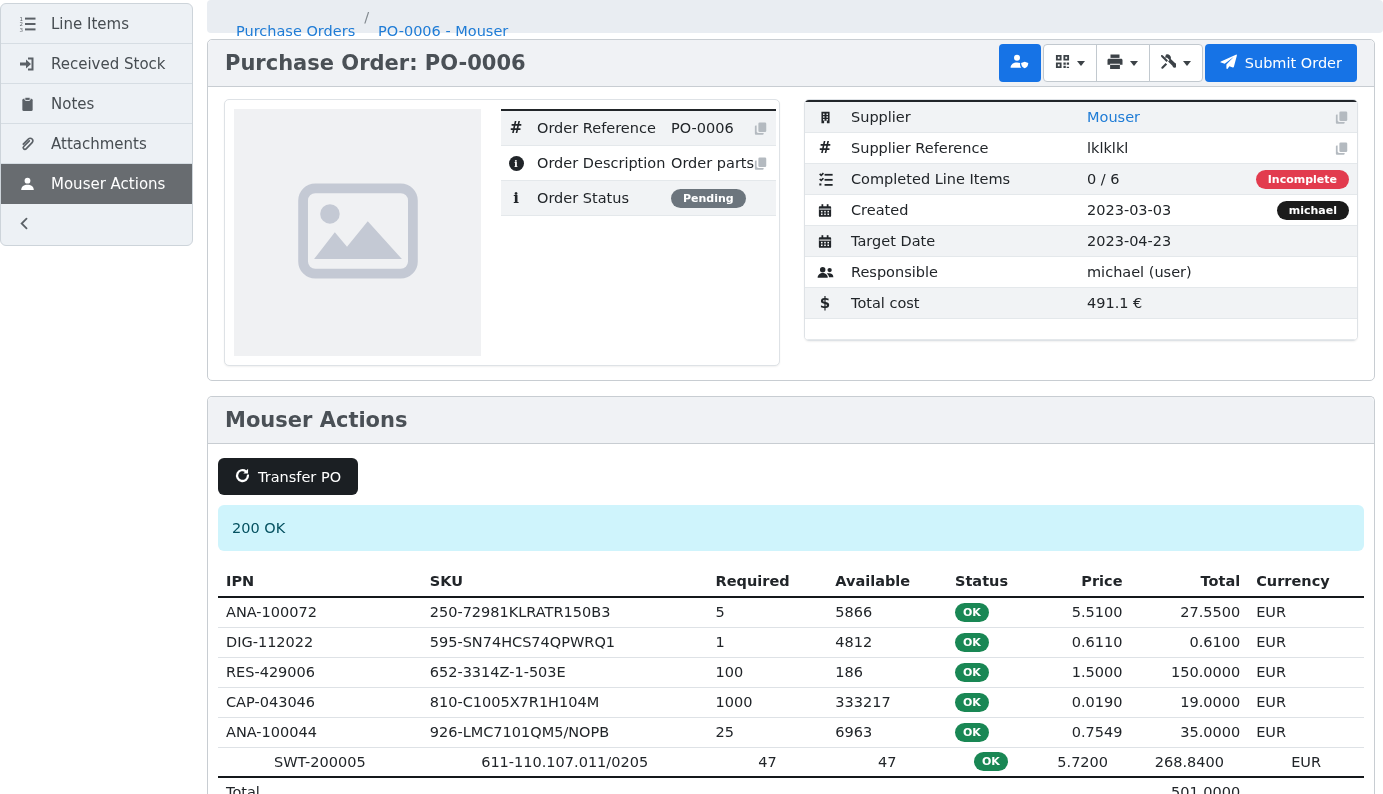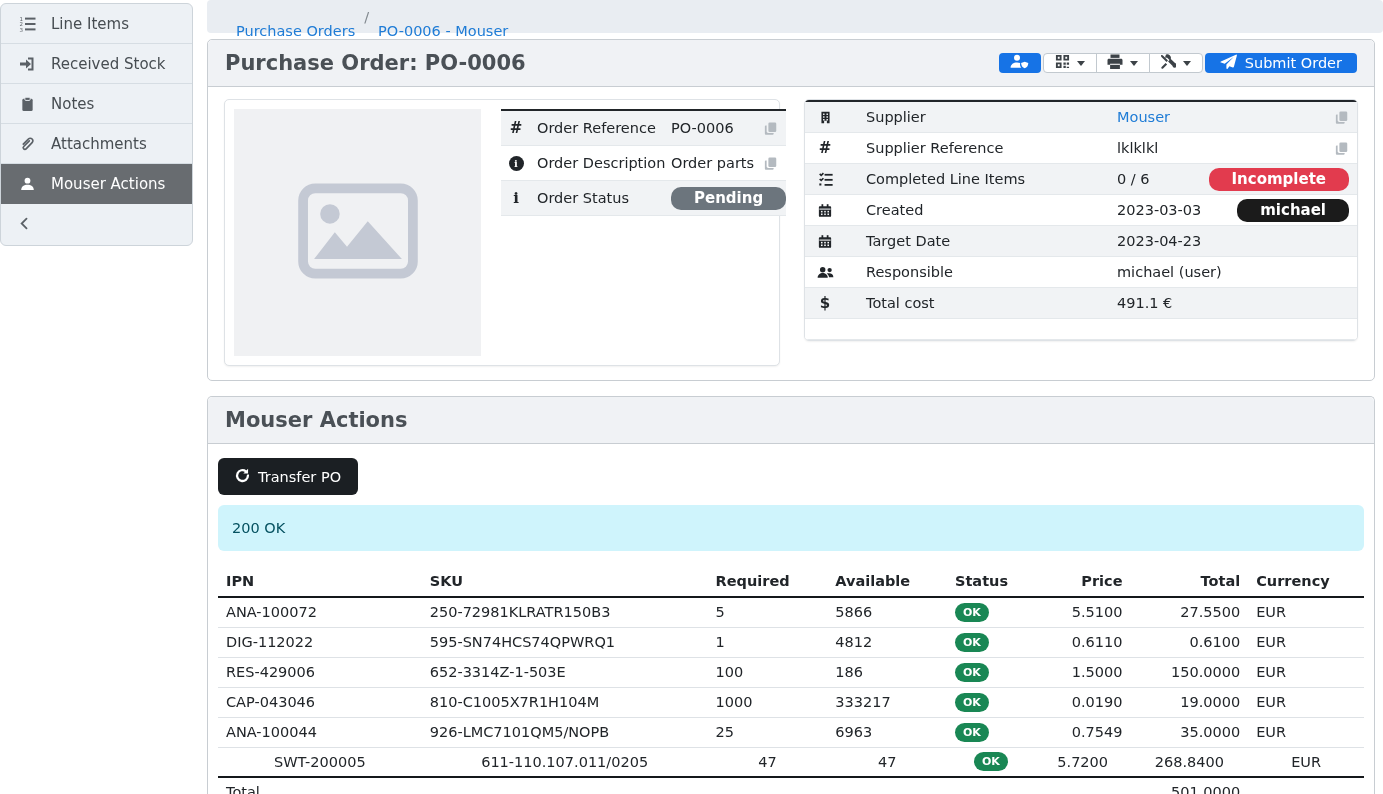--- a/index.html
+++ b/index.html
@@ -52,7 +52,7 @@
 
   .header-actions { margin-left:auto; display:flex; align-items:center; gap:2px; }
   .btn {
-    height:20px; border:1px solid transparent; border-radius:4px;
+    height:38px; border:1px solid transparent; border-radius:4px;
     display:inline-flex; align-items:center; justify-content:center; gap:8px;
     font-size:14.5px; font-family:inherit; cursor:pointer; background:none; padding:0 14px;
   }

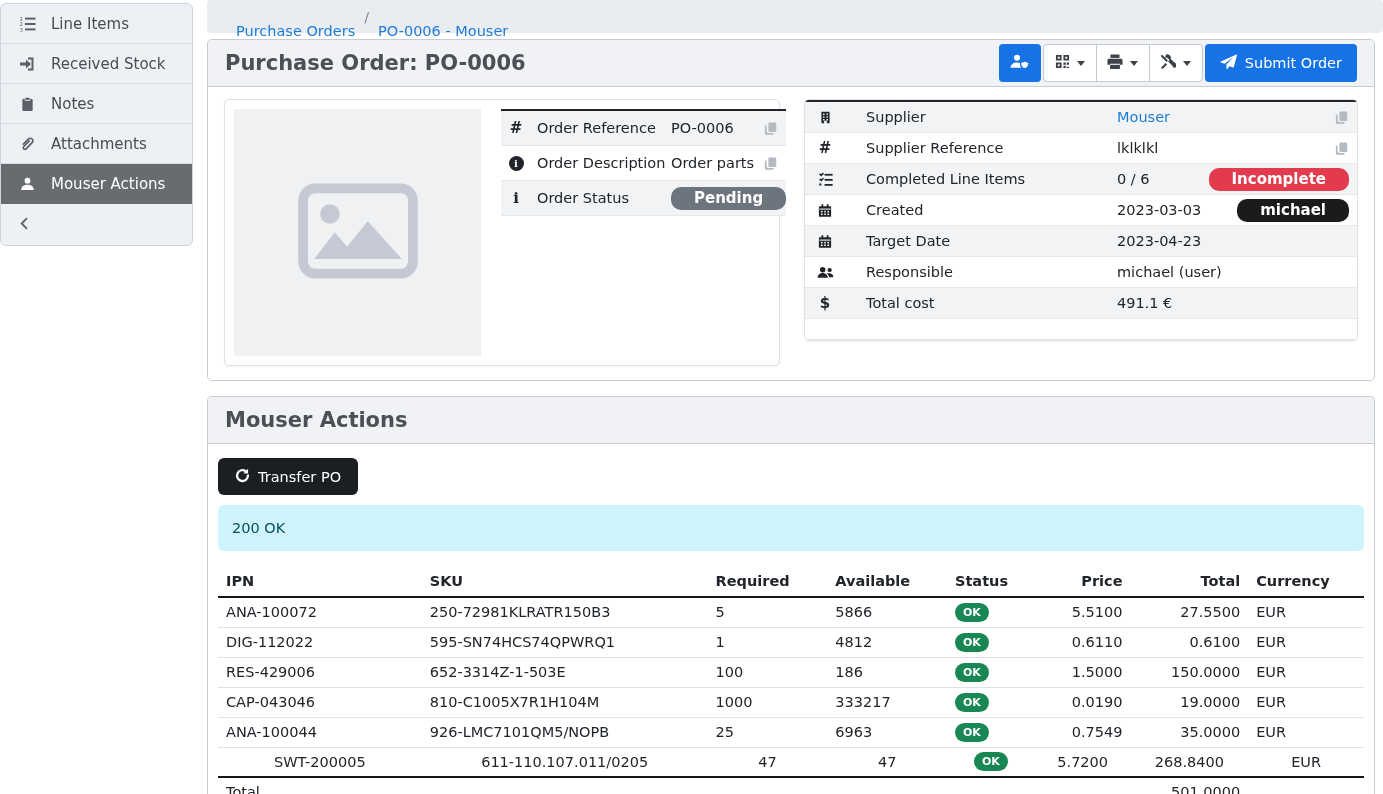--- a/index.html
+++ b/index.html
@@ -80,7 +80,7 @@
   .d-row { display:flex; align-items:center; border-bottom:1px solid #e4e8eb; background:#fff; }
   .detail-table .d-row:nth-child(odd) { background:#f1f3f5; }
   .card-left .d-row { height:35px; }
-  .card-right .d-row { height:31px;gap:15px; }
+  .card-right .d-row { height:31px; }
   .card-right .d-row.empty { height:21px; }
   .d-icon { flex:none; display:flex; justify-content:center; align-items:center; color:#212529; }
   .card-left .d-icon { width:30px; }

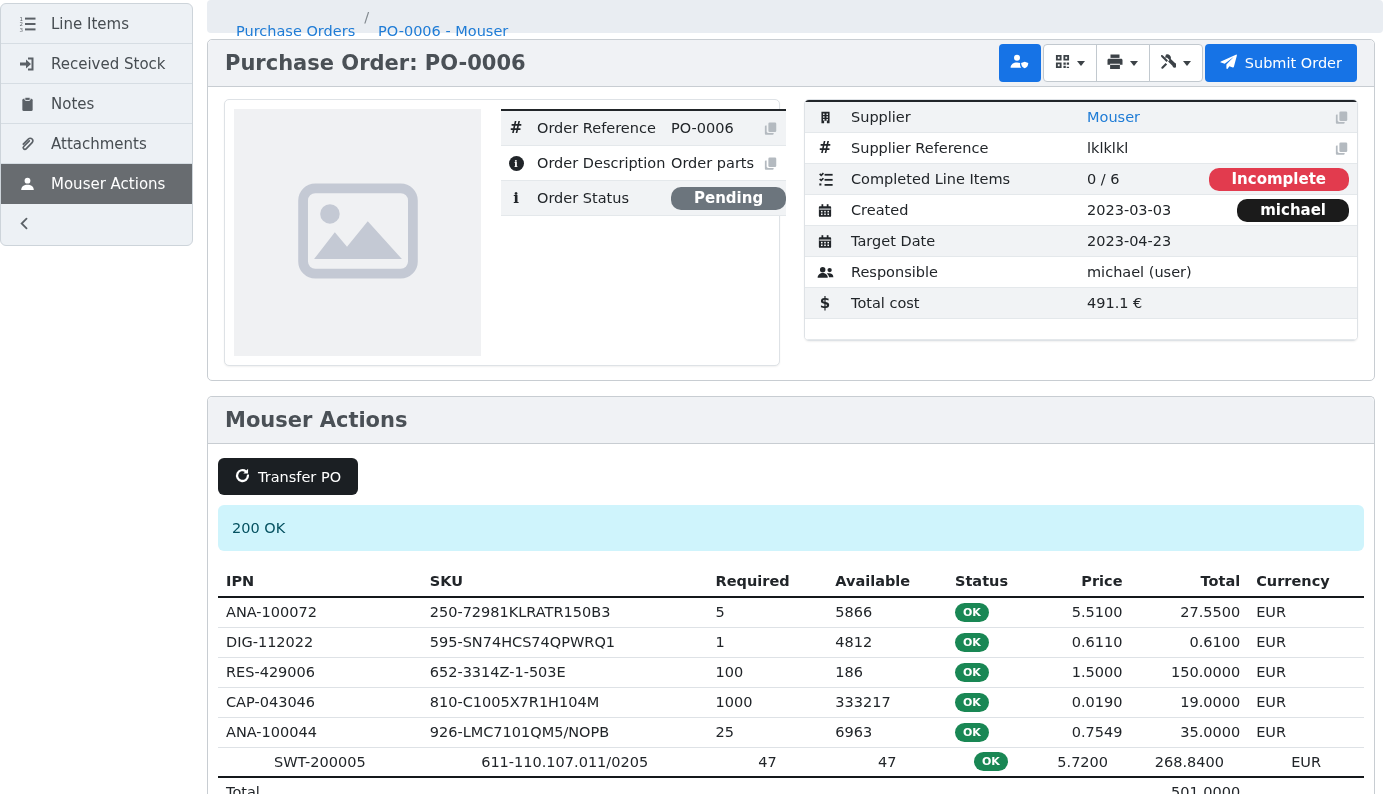--- a/index.html
+++ b/index.html
@@ -98,7 +98,7 @@
   .info-plain { font-family:"DejaVu Serif","Liberation Serif",serif; font-weight:700; font-size:15px; }
   .info-circle { width:15px; height:15px; border-radius:50%; background:#212529; color:#fff; display:flex; align-items:center; justify-content:center; font-size:10px; font-weight:700; font-family:"DejaVu Serif","Liberation Serif",serif; }
 
-  .badge { display:inline-block; color:#fff; font-weight:700; font-size:15px; line-height:1; padding:4px 23px; border-radius:10px; }
+  .badge { display:inline-block; color:#fff; font-weight:700; font-size:11px; line-height:1; padding:4px 12px; border-radius:10px; }
   .badge-gray  { background:var(--badge-gray,#6c757d); }
   .badge-red   { background:var(--badge-red,#e23b4e); }
   .badge-black { background:var(--badge-black,#1b1b1b); }

